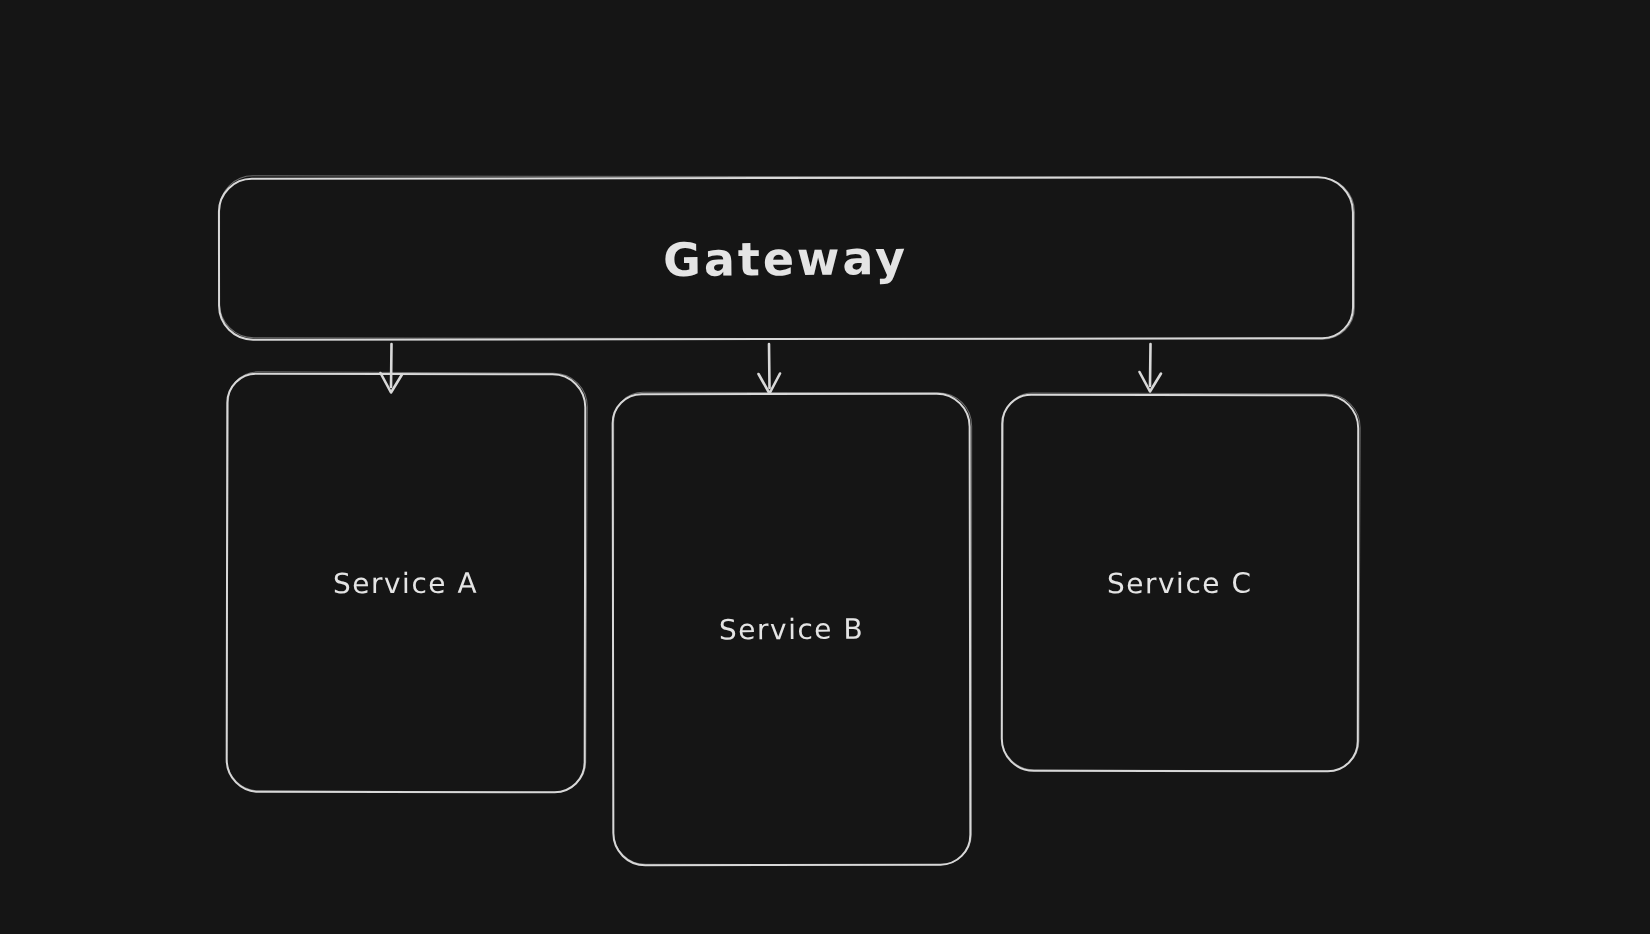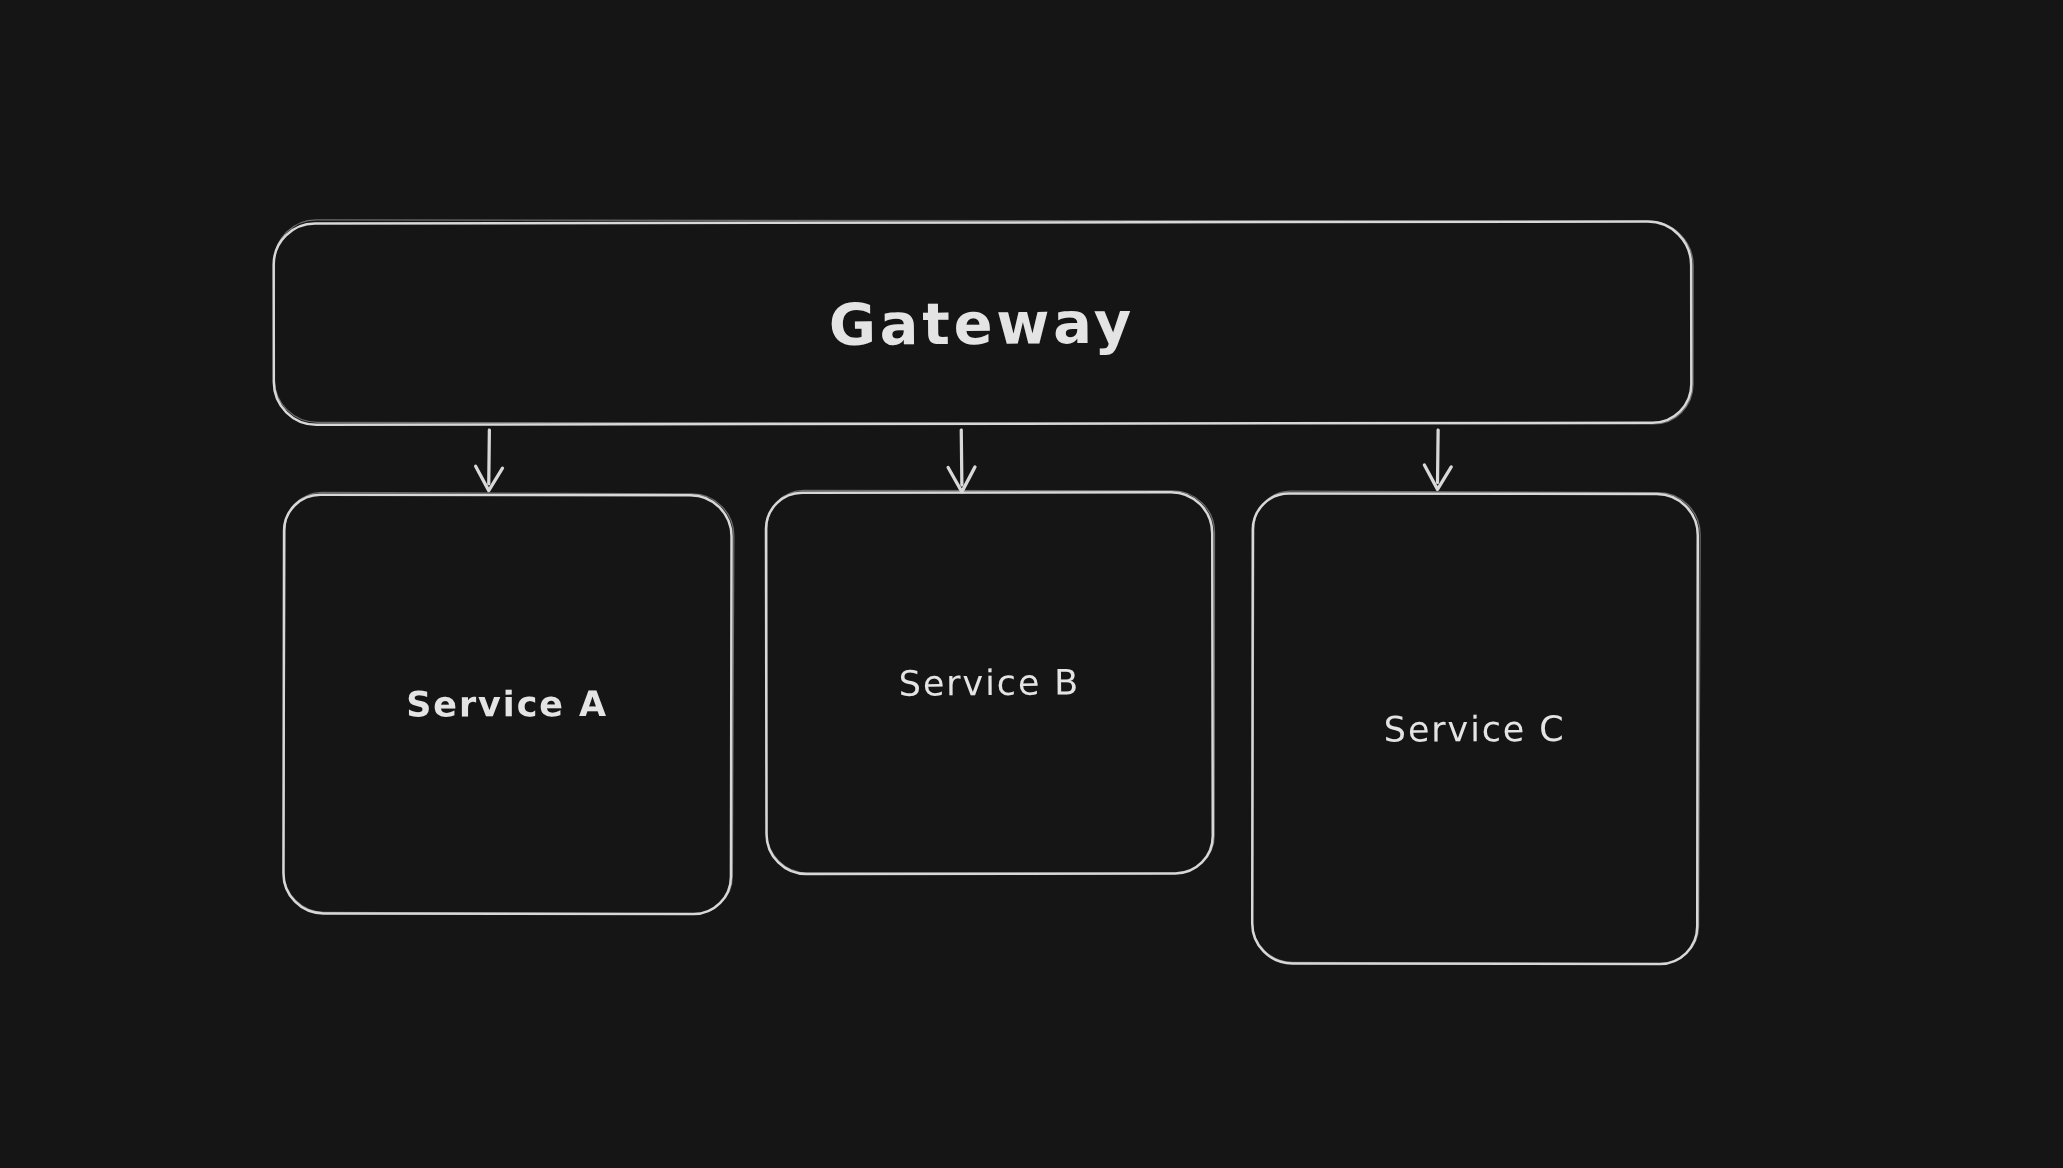--- a/index.html
+++ b/index.html
@@ -58,10 +58,9 @@
     border-radius:30px 34px 31px 33px;
   }
   .node-service-a{
-    left:226px; top:377px;
-    width:360px; height:337px;
+    left:226px; top:355px;
+    width:360px; height:420px;
     transform:rotate(.1deg);
-    font-weight:bold;
   }
   .node-service-b{
     left:612px; top:375px;

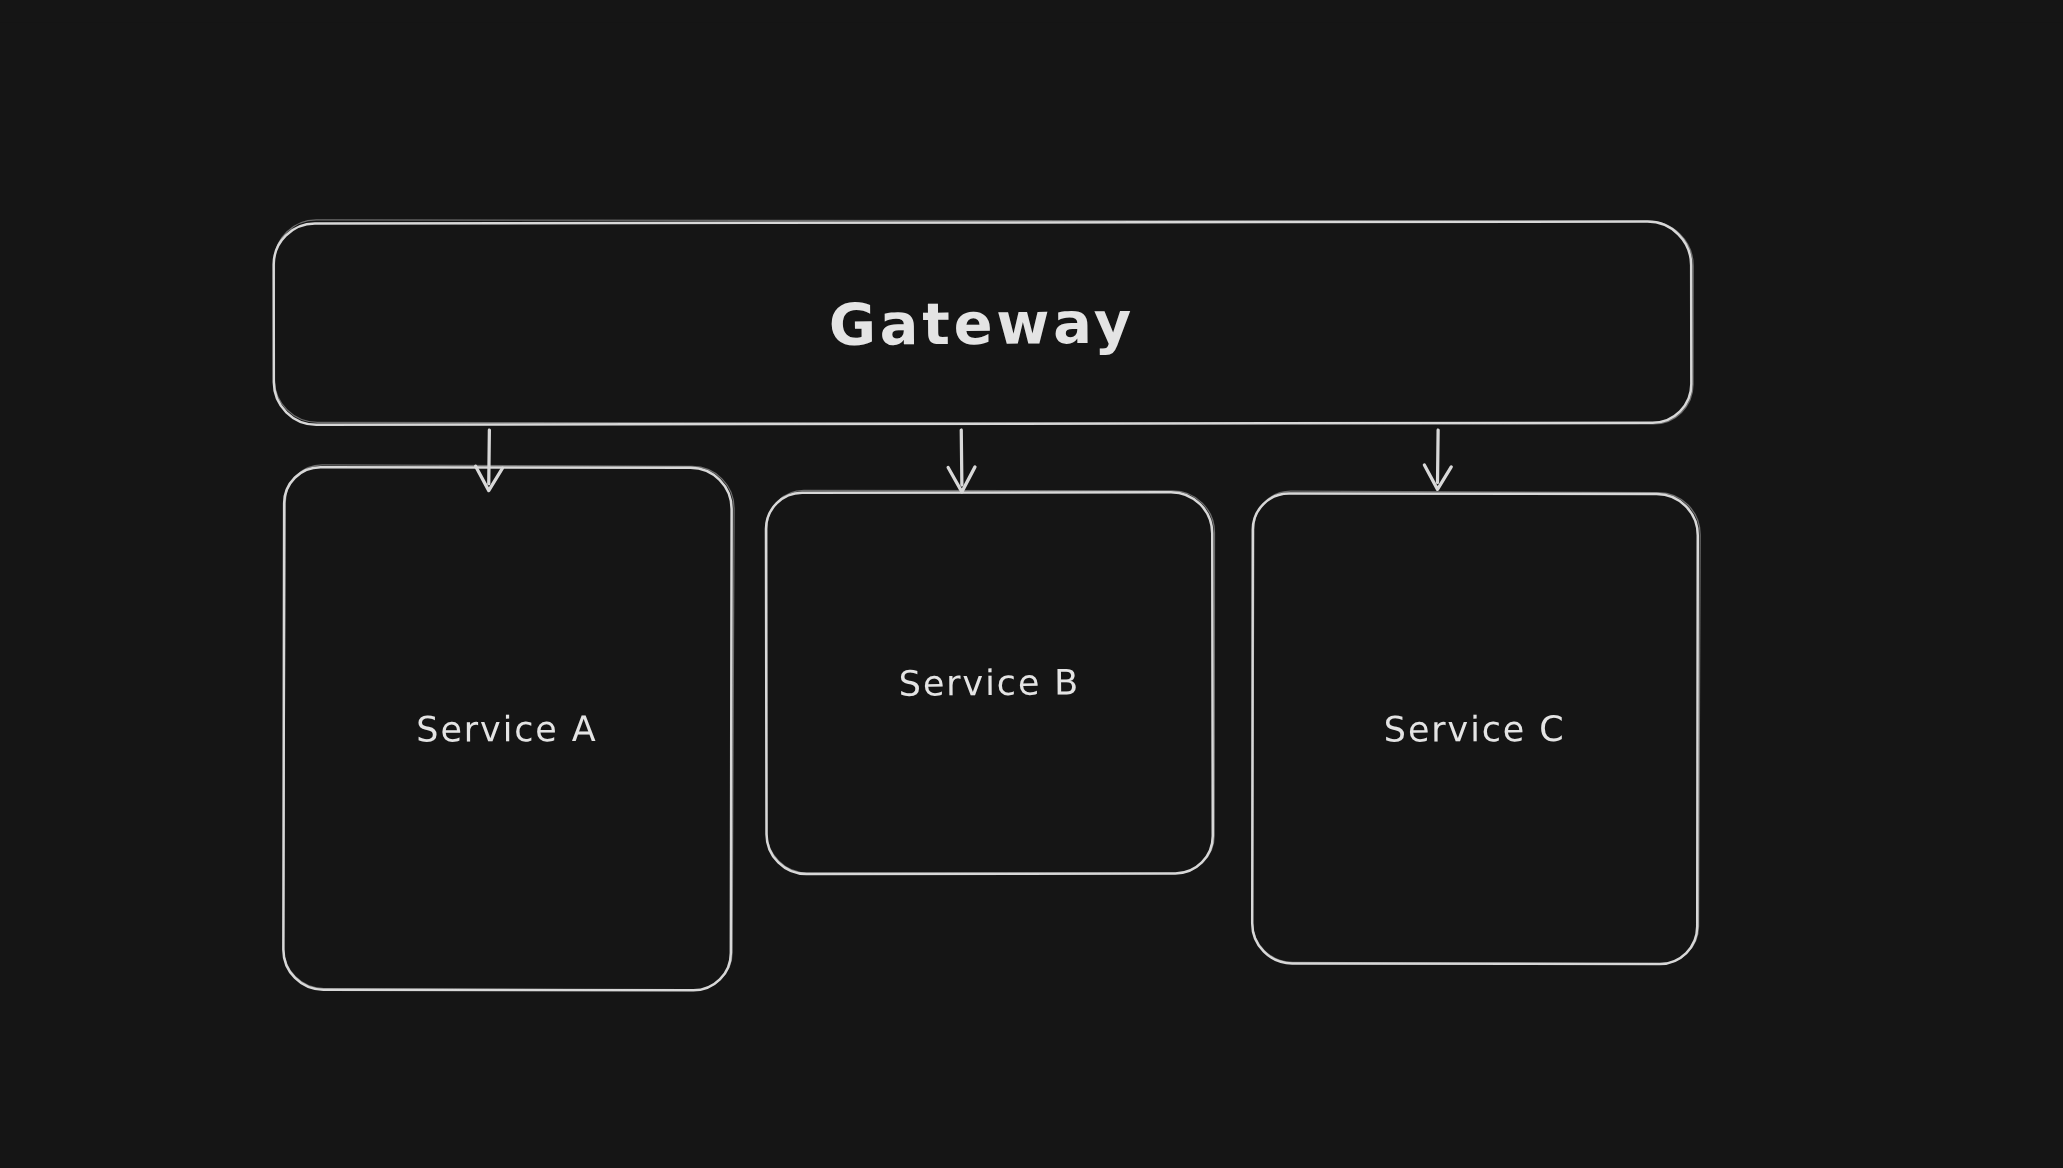--- a/index.html
+++ b/index.html
@@ -64,7 +64,7 @@
   }
   .node-service-b{
     left:612px; top:375px;
-    width:359px; height:307px;
+    width:359px; height:473px;
     transform:rotate(-.1deg);
   }
   .node-service-c{

